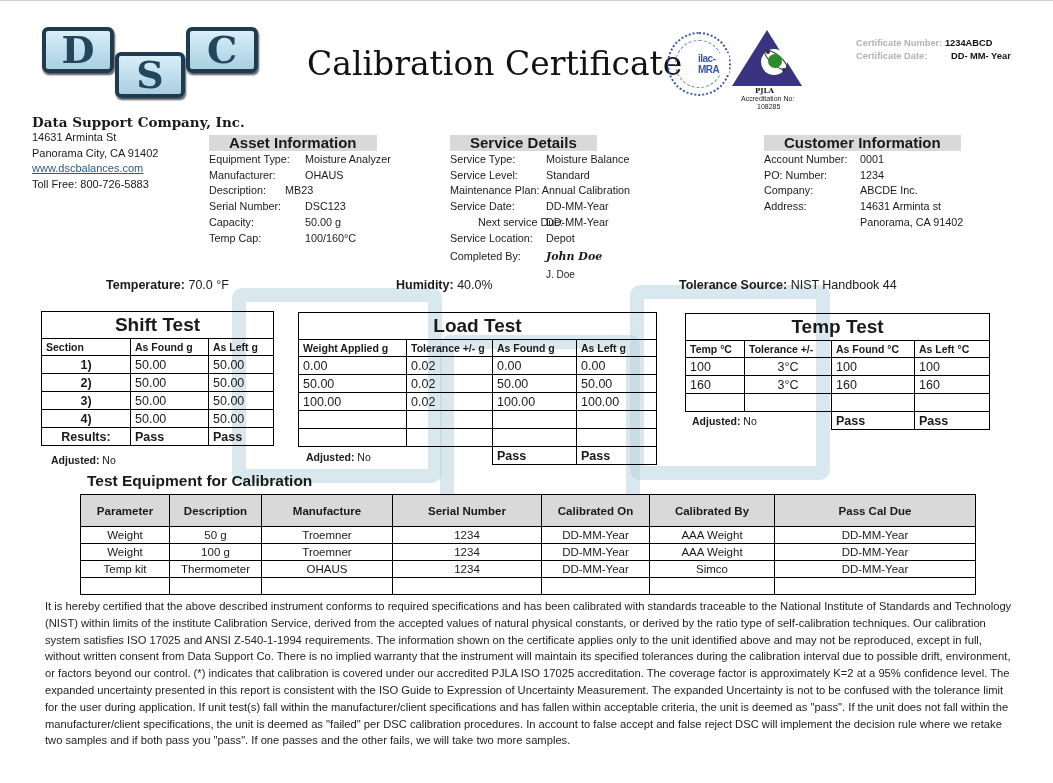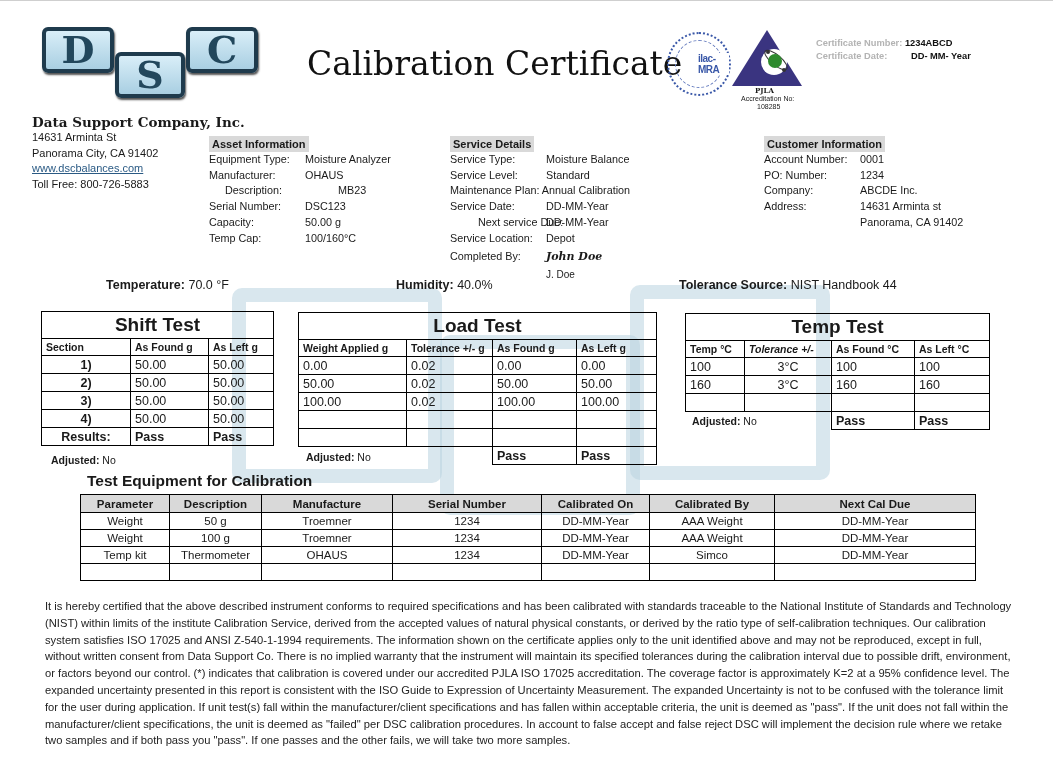--- a/index.html
+++ b/index.html
@@ -87,7 +87,7 @@
 <div class="abs" style="left:741px;top:95px;font-size:7px;">Accreditation No:</div>
 <div class="abs" style="left:757px;top:103px;font-size:7px;">108285</div>
 
-<div class="abs" style="left:816px;top:37px;font-size:9.3px;line-height:13px;">
+<div class="abs" style="left:856px;top:37px;font-size:9.3px;line-height:13px;">
   <div><span style="color:#b3b3b3;font-weight:bold;">Certificate Number:</span> <span style="font-weight:bold;color:#111;">1234ABCD</span></div>
   <div><span style="color:#b3b3b3;font-weight:bold;display:inline-block;width:95px;">Certificate Date:</span><span style="font-weight:bold;color:#111;">DD- MM- Year</span></div>
 </div>

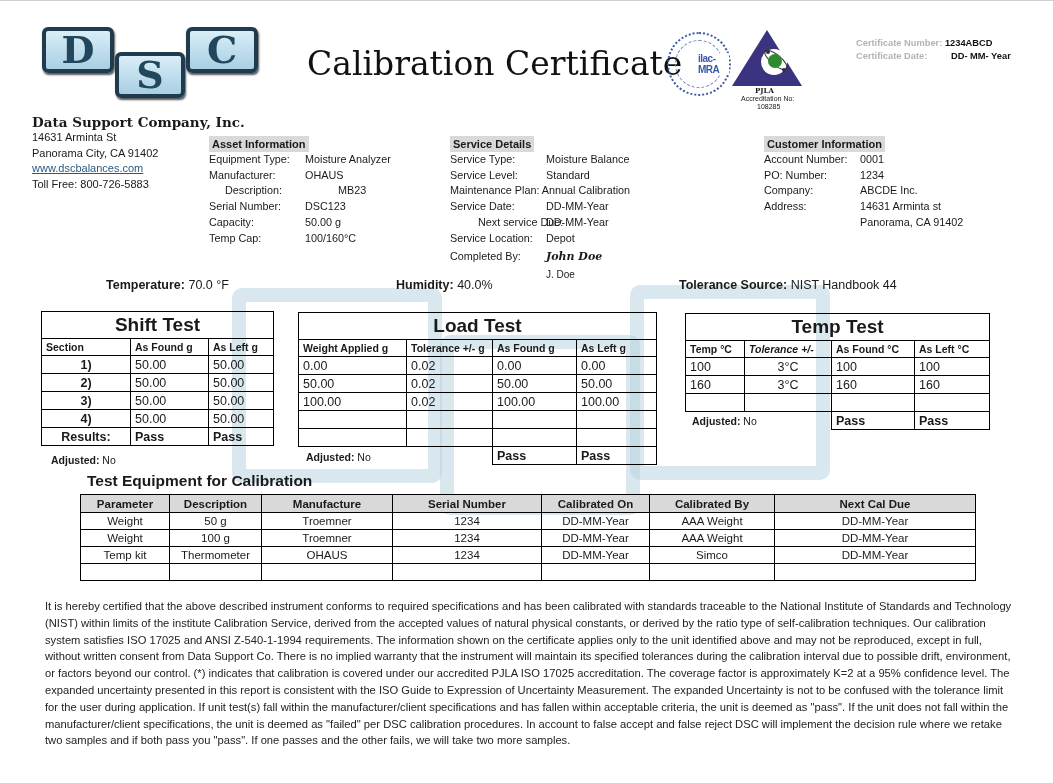--- a/index.html
+++ b/index.html
@@ -20,7 +20,7 @@
   .small { font-size: 11px; line-height: 15.5px; }
   .link { color: #2a5a84; text-decoration: underline; }
 
-  .sec-head { font-weight: bold; font-size: 11px; background: #d9d9d9; padding: 0 3px; display: inline-block; line-height: 16px; }
+  .sec-head { font-weight: bold; font-size: 15px; background: #d9d9d9; padding: 0 20px; display: inline-block; line-height: 16px; }
   .kv { font-size: 10.8px; line-height: 15.7px; white-space: nowrap; }
   .kv .k { display: inline-block; }
 

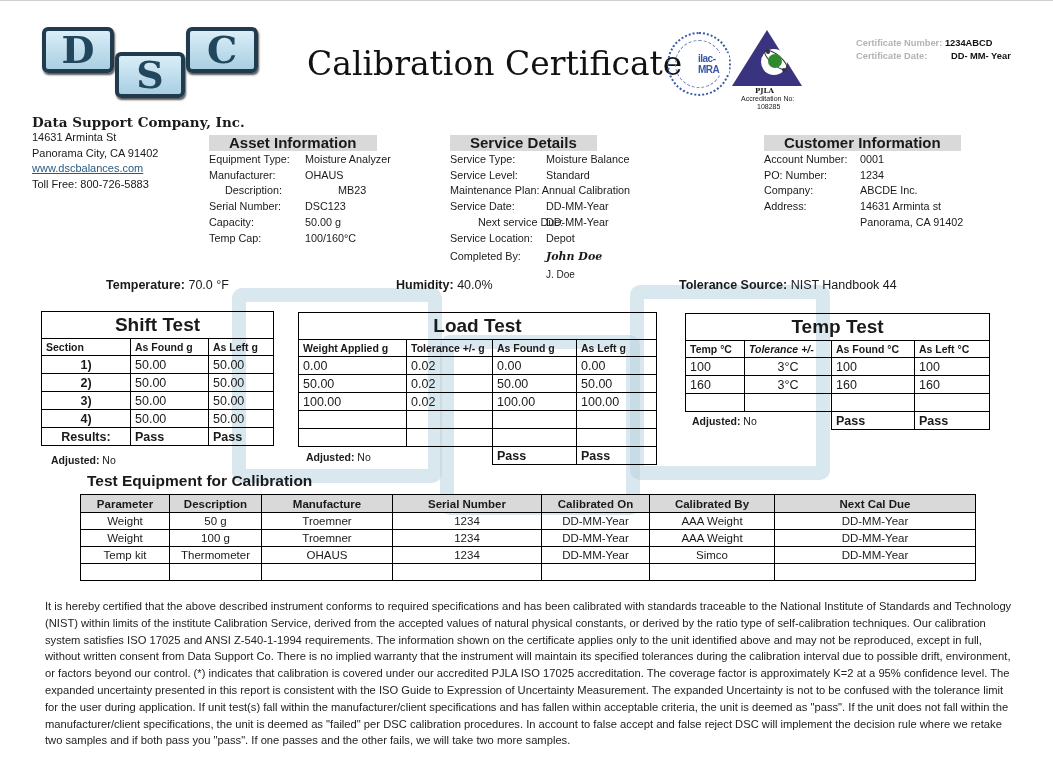--- a/index.html
+++ b/index.html
@@ -104,7 +104,7 @@
   <div class="sec-head">Asset Information</div>
   <div class="kv"><span class="k" style="width:96px;">Equipment Type:</span><span>Moisture Analyzer</span></div>
   <div class="kv"><span class="k" style="width:96px;">Manufacturer:</span><span>OHAUS</span></div>
-  <div class="kv"><span class="k" style="width:113px;margin-left:16px;">Description:</span><span>MB23</span></div>
+  <div class="kv"><span class="k" style="width:76px;">Description:</span><span>MB23</span></div>
   <div class="kv"><span class="k" style="width:96px;">Serial Number:</span><span>DSC123</span></div>
   <div class="kv"><span class="k" style="width:96px;">Capacity:</span><span>50.00 g</span></div>
   <div class="kv"><span class="k" style="width:96px;">Temp Cap:</span><span>100/160°C</span></div>

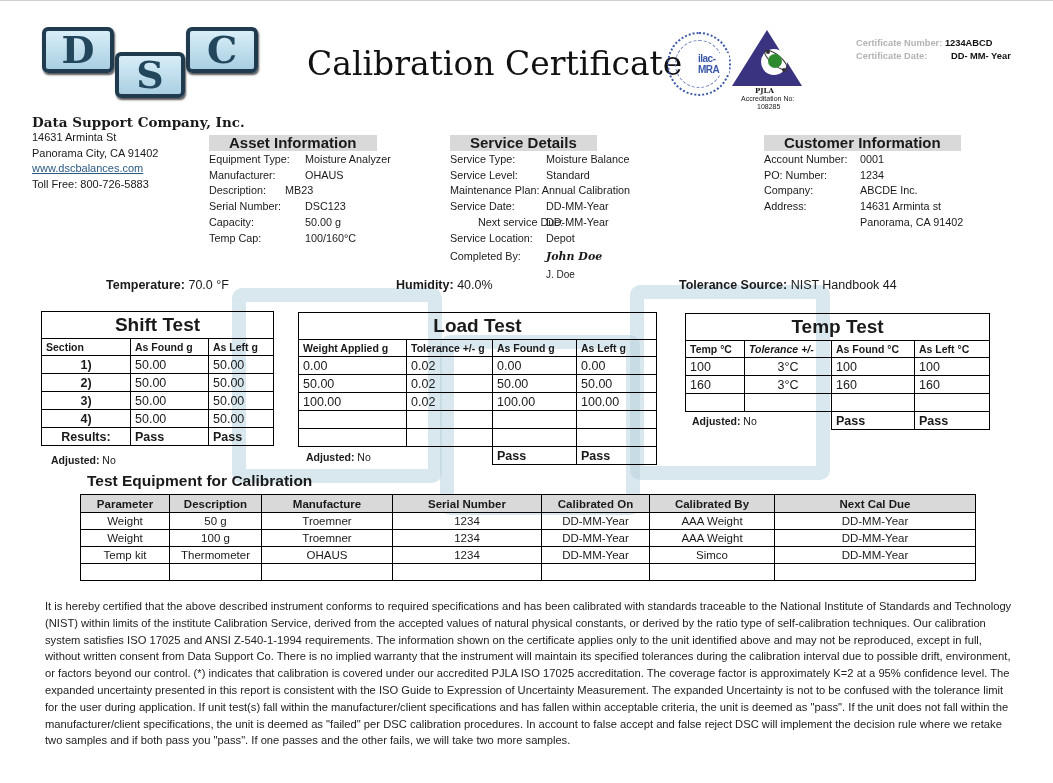--- a/index.html
+++ b/index.html
@@ -232,7 +232,7 @@
       </tr>
   <tr>
     <th class="hd" style="width:59px;">Temp °C</th>
-    <th class="hd" style="width:87px;font-style:italic;">Tolerance +/-</th>
+    <th class="hd" style="width:87px;">Tolerance +/-</th>
     <th class="hd" style="width:83px;">As Found °C</th>
     <th class="hd">As Left °C</th>
   </tr>

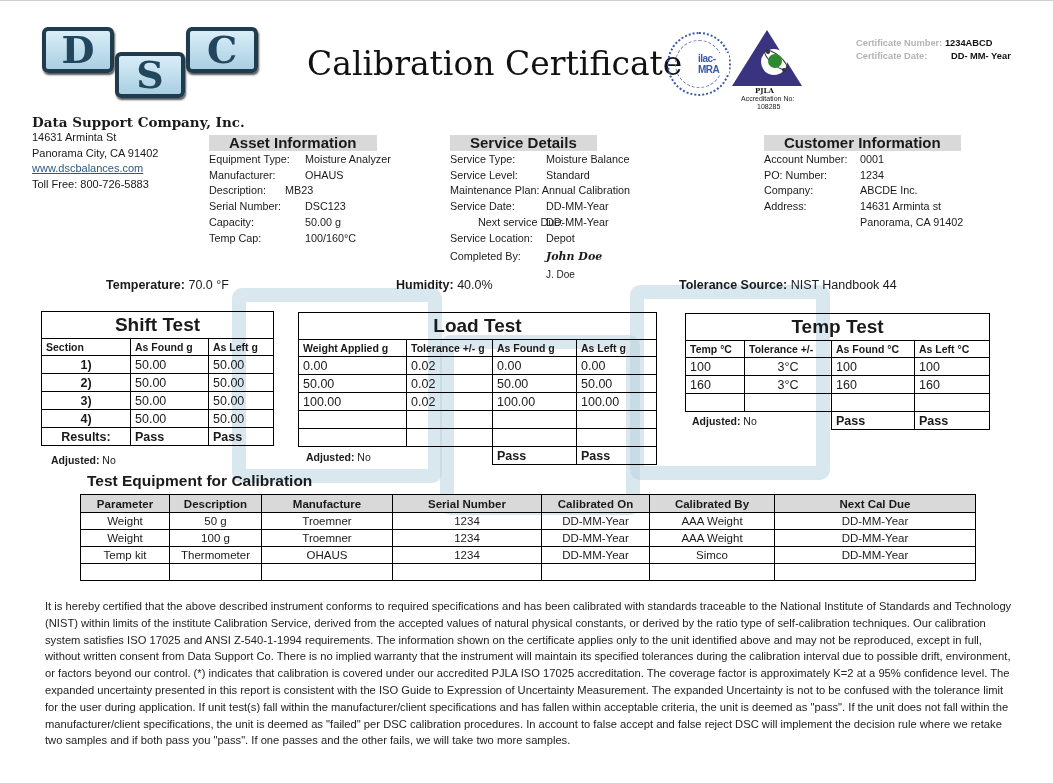--- a/index.html
+++ b/index.html
@@ -38,7 +38,7 @@
   .adj b { font-weight: bold; }
 
   table.eq { border-collapse: collapse; position: absolute; }
-  table.eq th { background: #d9d9d9; font-weight: bold; font-size: 11.5px; border: 1px solid #000; height: 18px; text-align: center; }
+  table.eq th { background: #d9d9d9; font-weight: bold; font-size: 11.5px; border: 1px solid #000; height: 32px; text-align: center; }
   table.eq td { font-size: 11.5px; border: 1px solid #000; height: 17px; text-align: center; }
 
   .para { font-size: 11.2px; line-height: 16.8px; color: #222; text-align: left; }

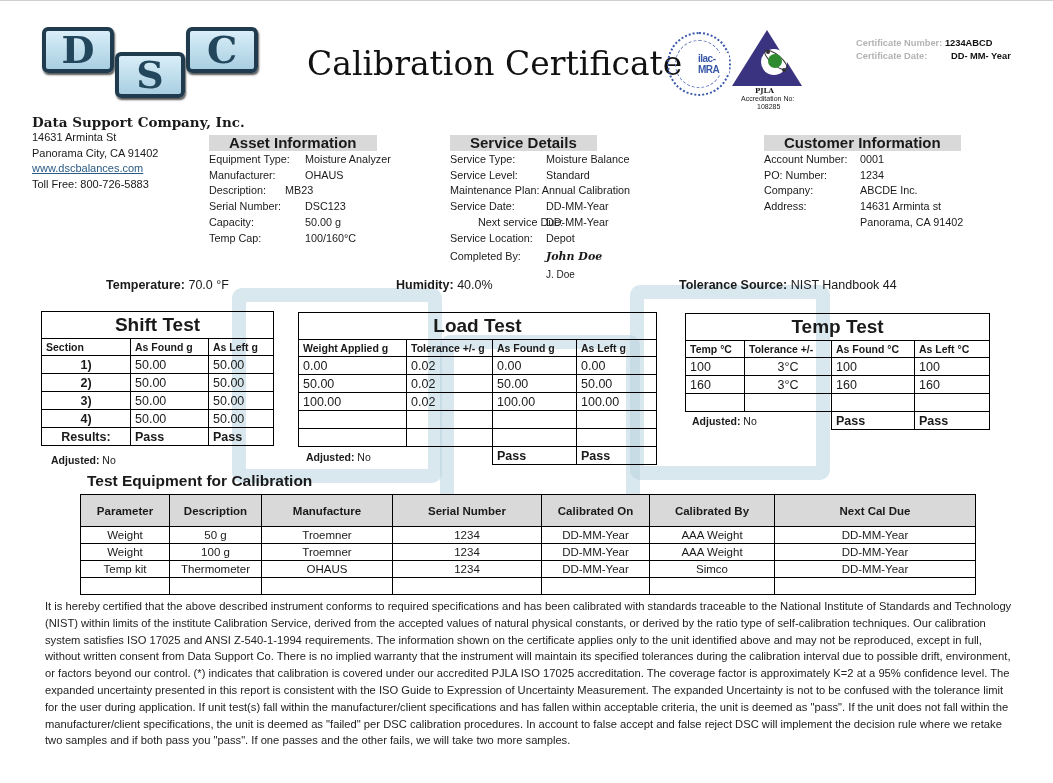--- a/index.html
+++ b/index.html
@@ -274,7 +274,7 @@
     <th style="width:149px;">Serial Number</th>
     <th style="width:108px;margin-top:38px;">Calibrated On</th>
     <th style="width:125px;">Calibrated By</th>
-    <th>Next Cal Due</th>
+    <th>Pass Cal Due</th>
   </tr>
   <tr>
     <td>Weight</td>

